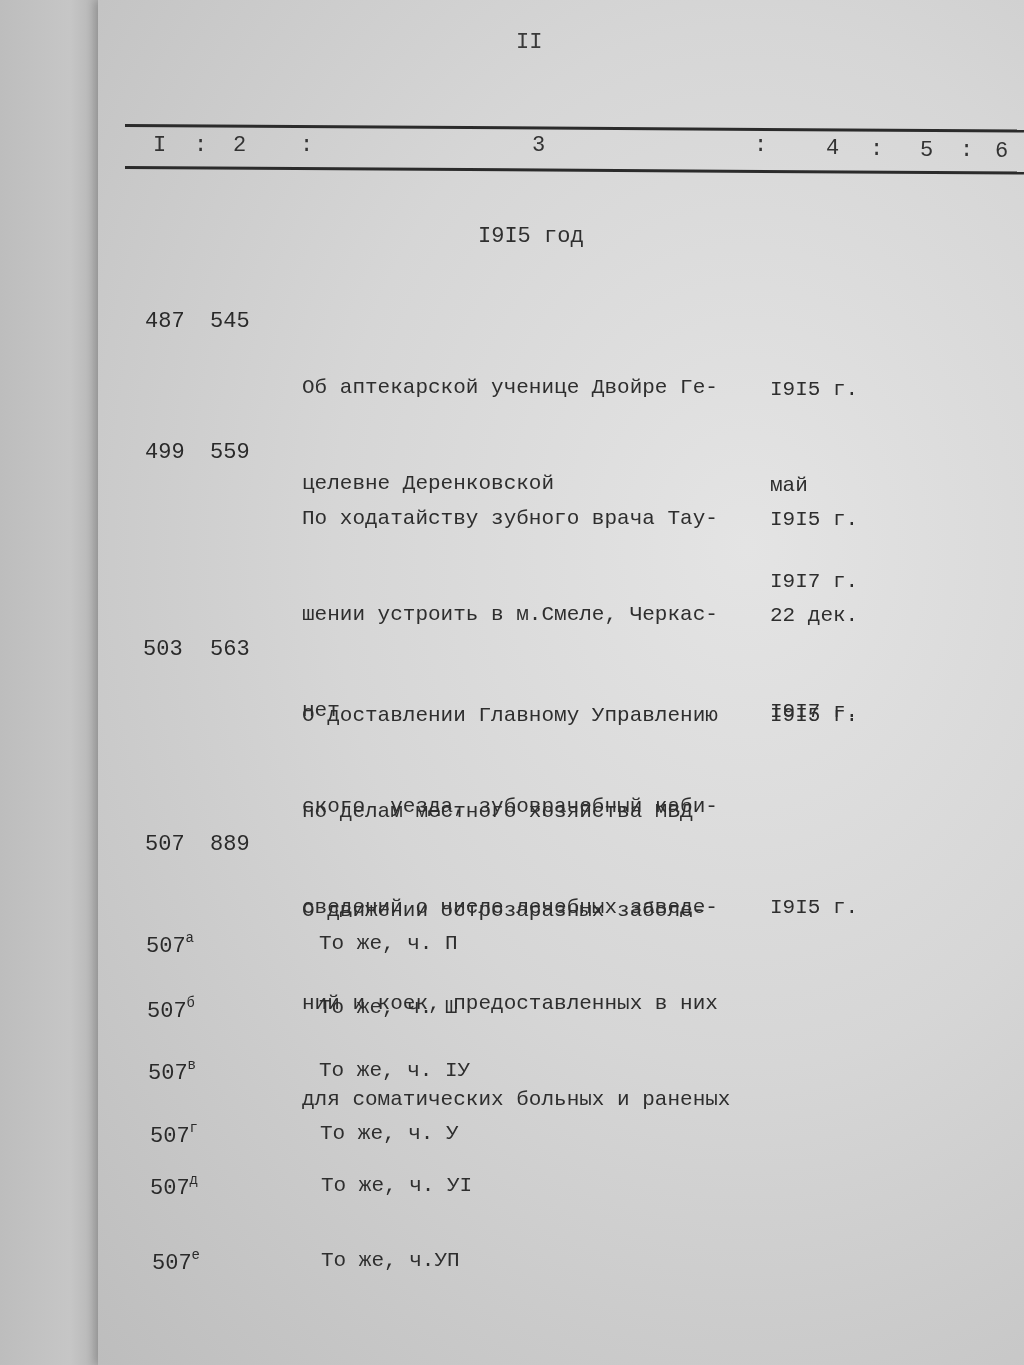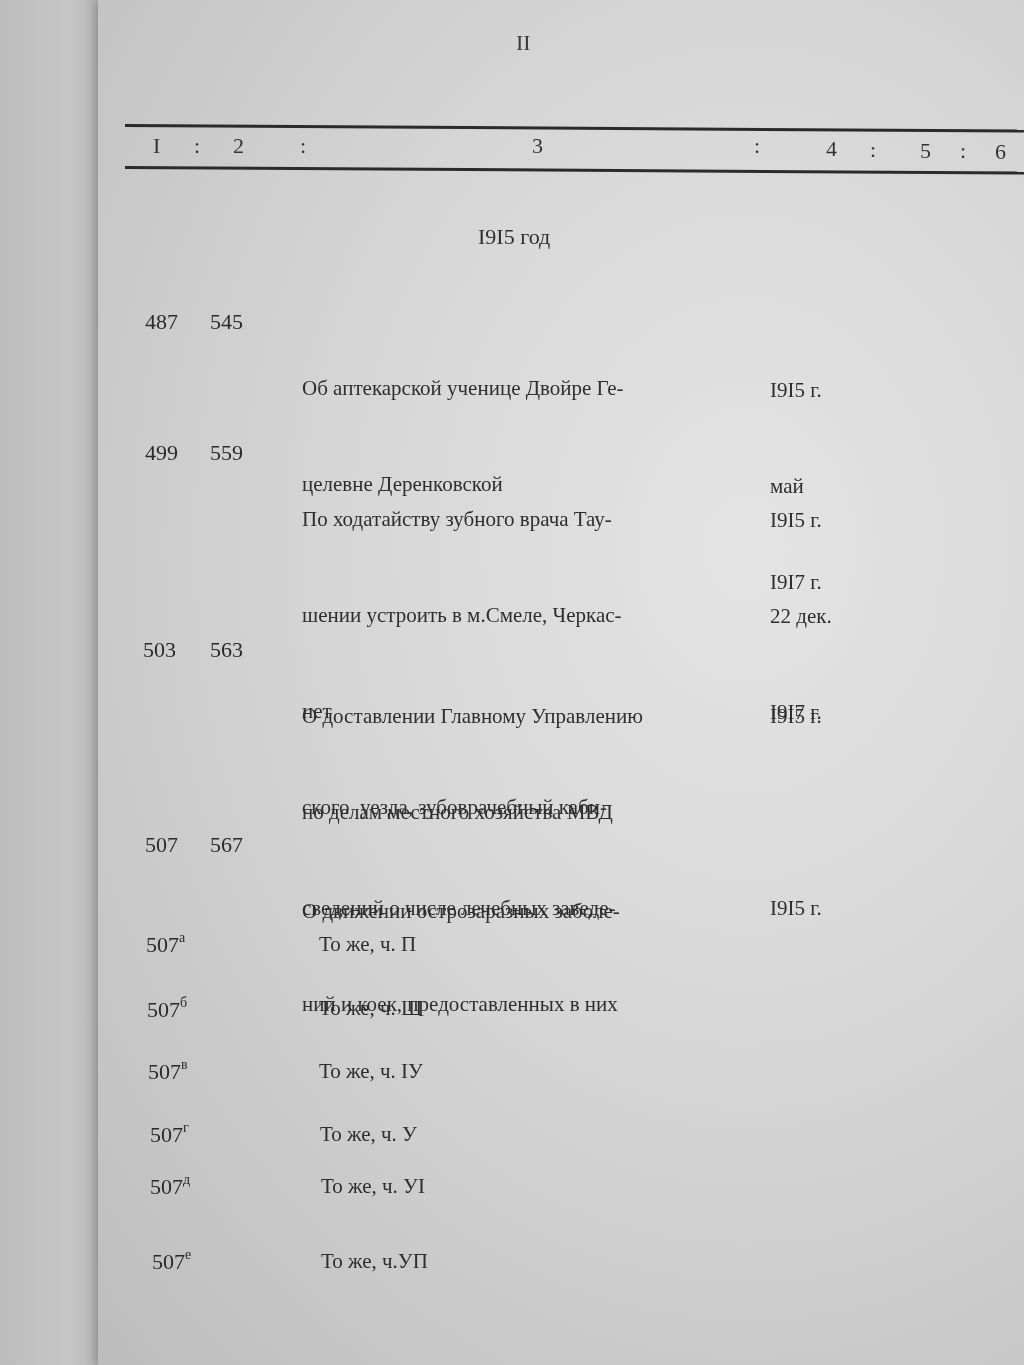--- a/index.html
+++ b/index.html
@@ -18,7 +18,7 @@
     background: radial-gradient(ellipse at 70% 40%, #e4e4e4 0%, #d6d6d6 45%, #bdbdbd 100%);
     box-shadow: -4px 0 8px rgba(0,0,0,0.18);
   }
-  .abs { position: absolute; white-space: pre; font-family: Liberation Serif, serif; }
+  .abs { position: absolute; white-space: pre; }
   .page-num { left: 516px; top: 30px; font-size: 22px; color: #3a3a3a; }
   .rule { position: absolute; height: 3px; background: #2b2b2b; left: 125px; width: 899px; }
   .rule.top { top: 124px; transform: rotate(0.35deg); transform-origin: left; }

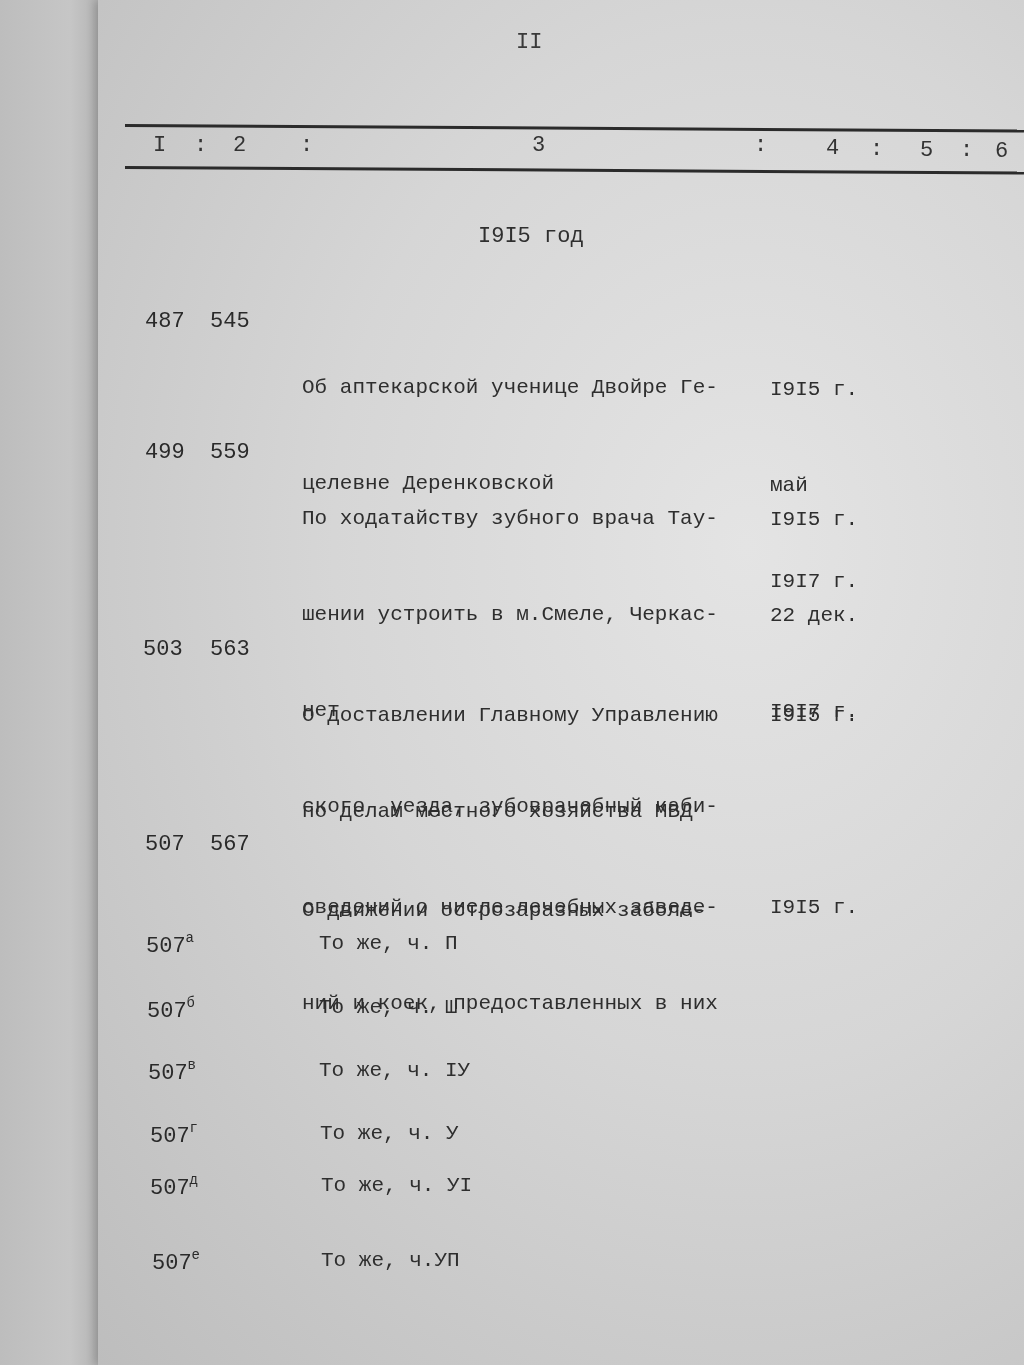--- a/index.html
+++ b/index.html
@@ -94,7 +94,7 @@
 </div>
 
 <span class="abs col1" style="left:145px;top:832px">507</span>
-<span class="abs col1" style="left:210px;top:832px">567</span>
+<span class="abs col1" style="left:210px;top:832px">889</span>
 <div class="abs desc" style="left:302px;top:831px">
   <div>О движении острозаразных заболе-</div>
 </div>

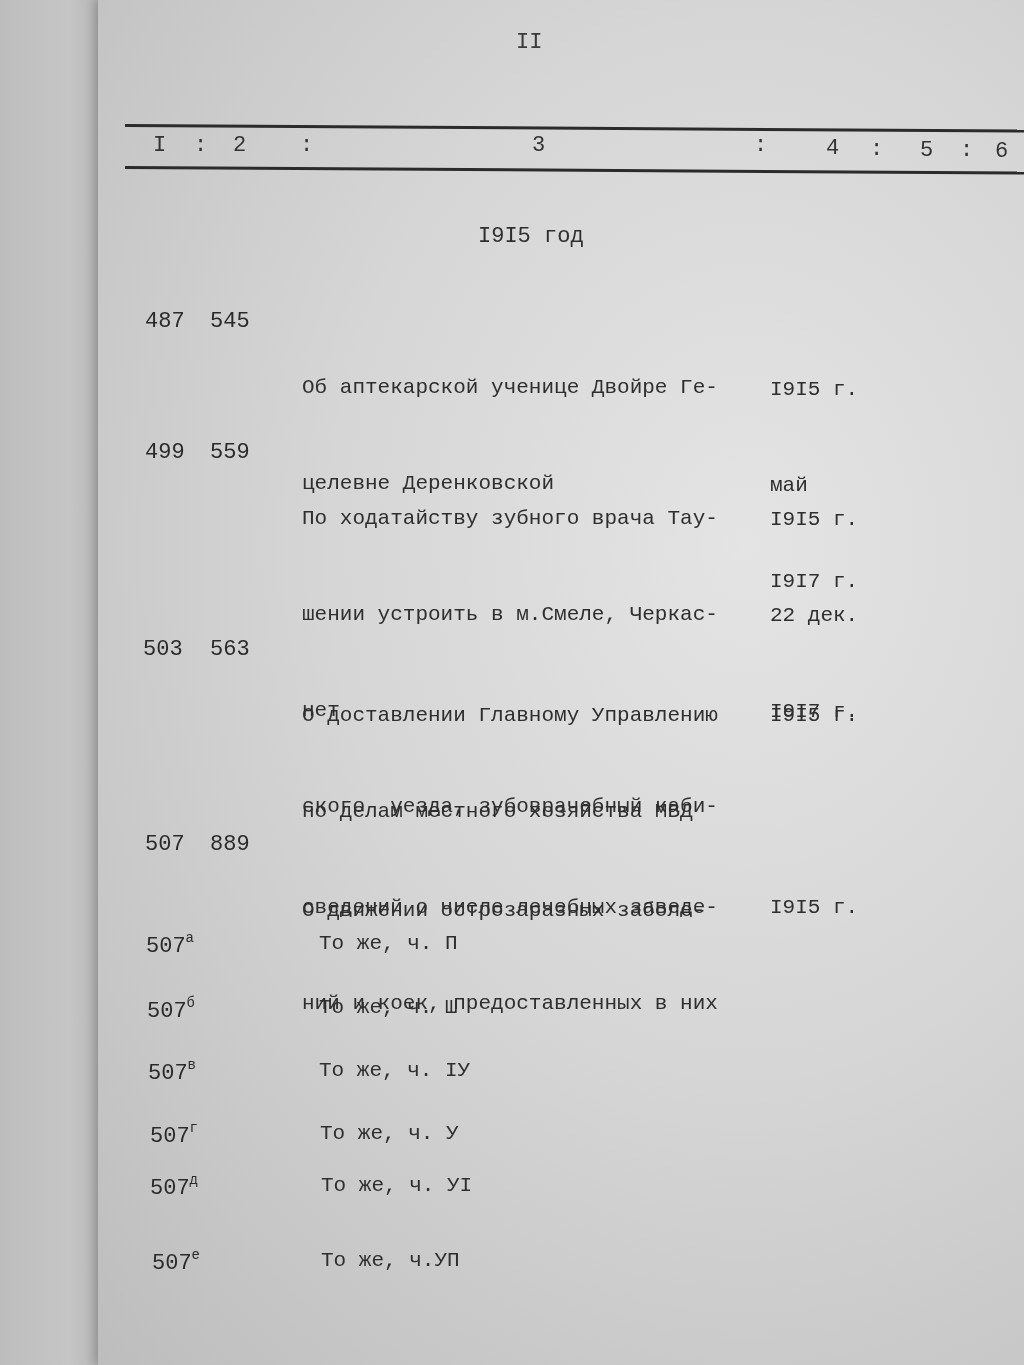--- a/index.html
+++ b/index.html
@@ -88,6 +88,7 @@
   <div>по делам местного хозяйства МВД</div>
   <div>сведений о числе лечебных заведе-</div>
   <div>ний и коек, предоставленных в них</div>
+  <div>для соматических больных и раненых</div>
 </div>
 <div class="abs date" style="left:770px;top:636px">
   <div>I9I5 г.</div>

